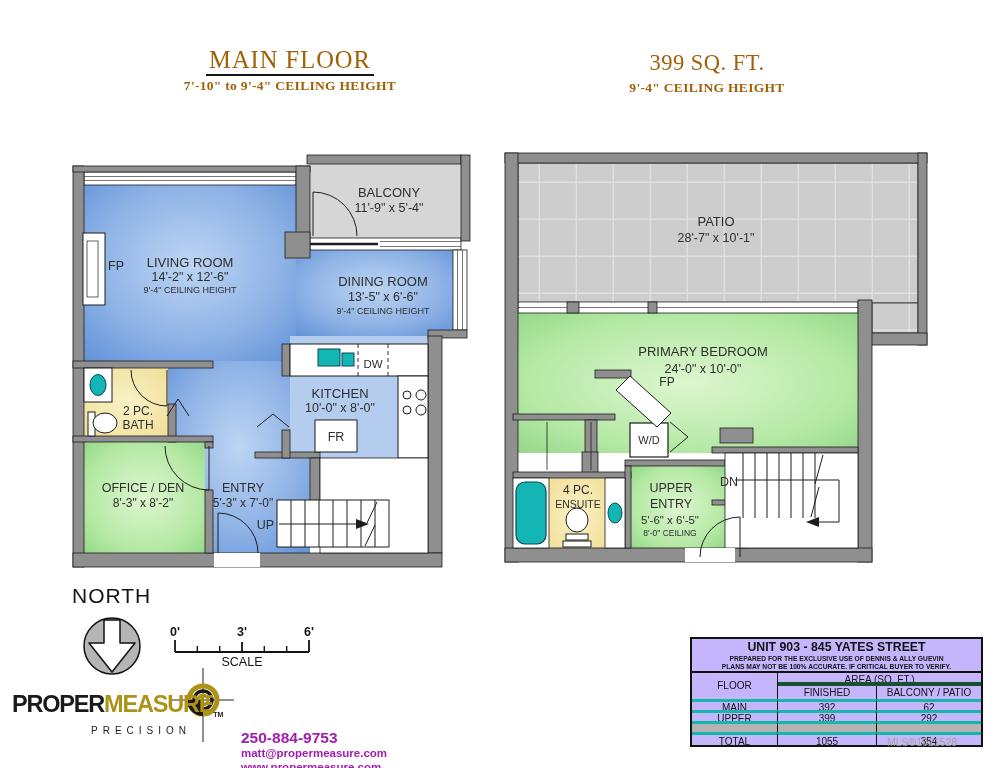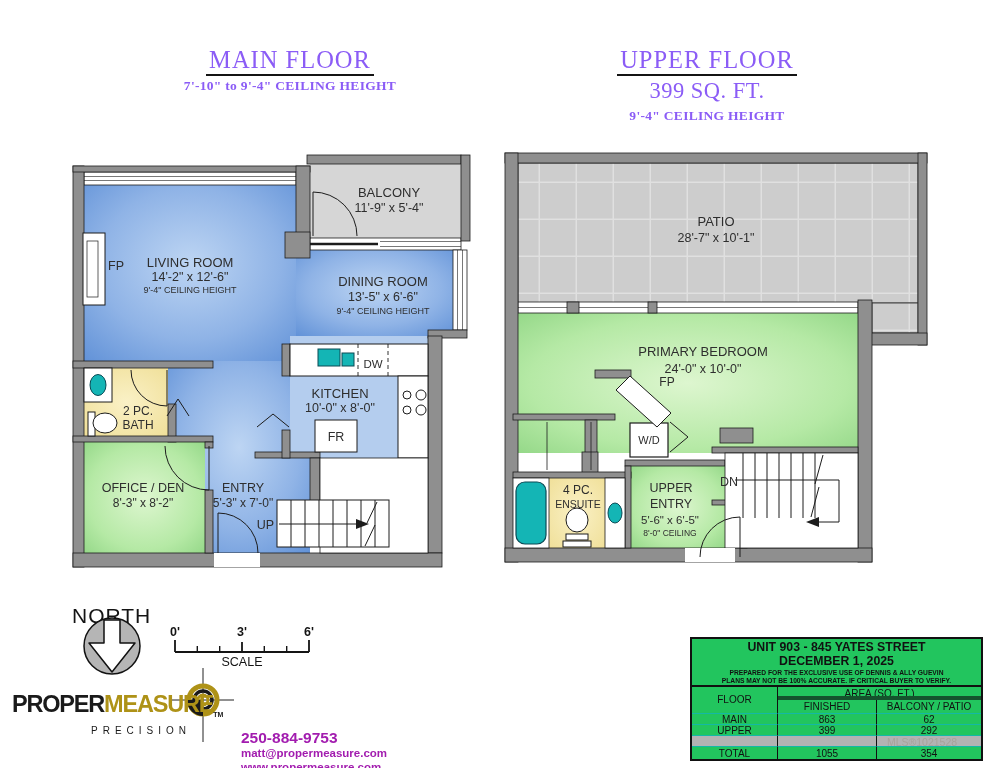--- a/index.html
+++ b/index.html
@@ -6,7 +6,7 @@
   .page{position:relative;width:994px;height:768px;background:#ffffff;overflow:hidden;
         font-family:"Liberation Sans",sans-serif;color:#222;}
   .plan{position:absolute;}
-  .floor-header{position:absolute;text-align:center;font-family:"Liberation Serif",serif;color:#8b5cf6;}
+  .floor-header{position:absolute;text-align:center;font-family:"Liberation Serif",serif;color:#a16207;}
   .fh-title{font-size:24.5px;letter-spacing:1px;}
   .fh-title span{border-bottom:2px solid #141414;padding:0 3px 1px 3px;}
   .fh-area{font-size:22.5px;margin-top:4px;letter-spacing:0.5px;}

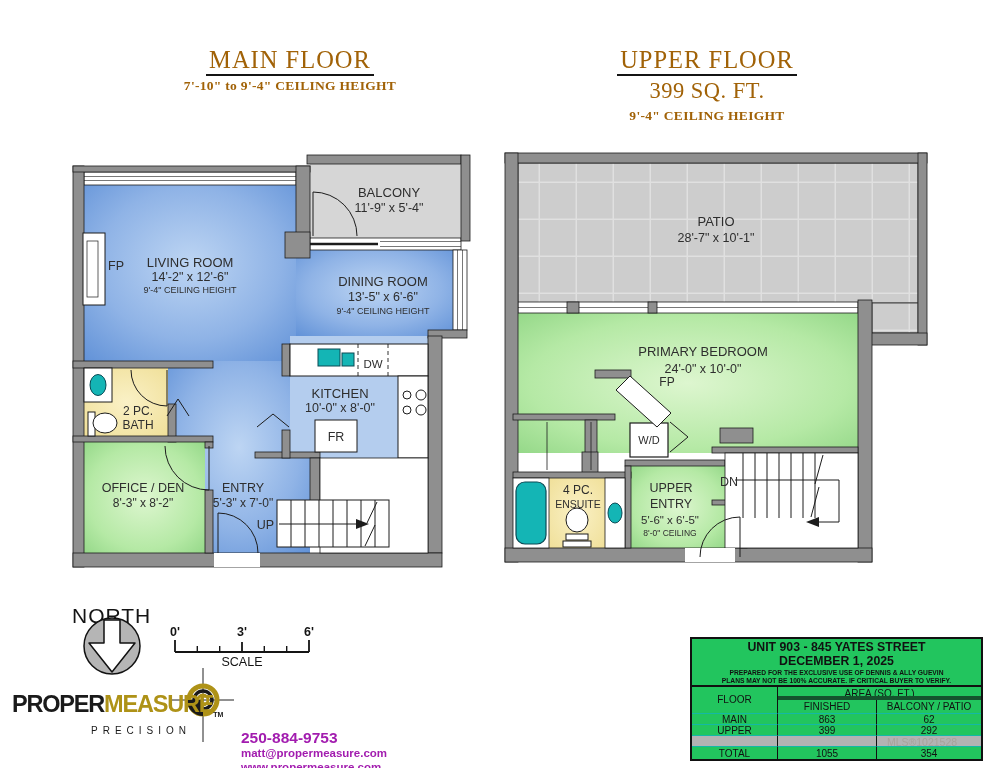--- a/index.html
+++ b/index.html
@@ -54,7 +54,6 @@
     <div class="fh-ceil">7'-10" to 9'-4" CEILING HEIGHT</div>
   </div>
   <div class="floor-header" style="left:537px;top:46px;width:340px;">
-    <div class="fh-title"><span>UPPER FLOOR</span></div>
     <div class="fh-area">399 SQ. FT.</div>
     <div class="fh-ceil">9'-4" CEILING HEIGHT</div>
   </div>

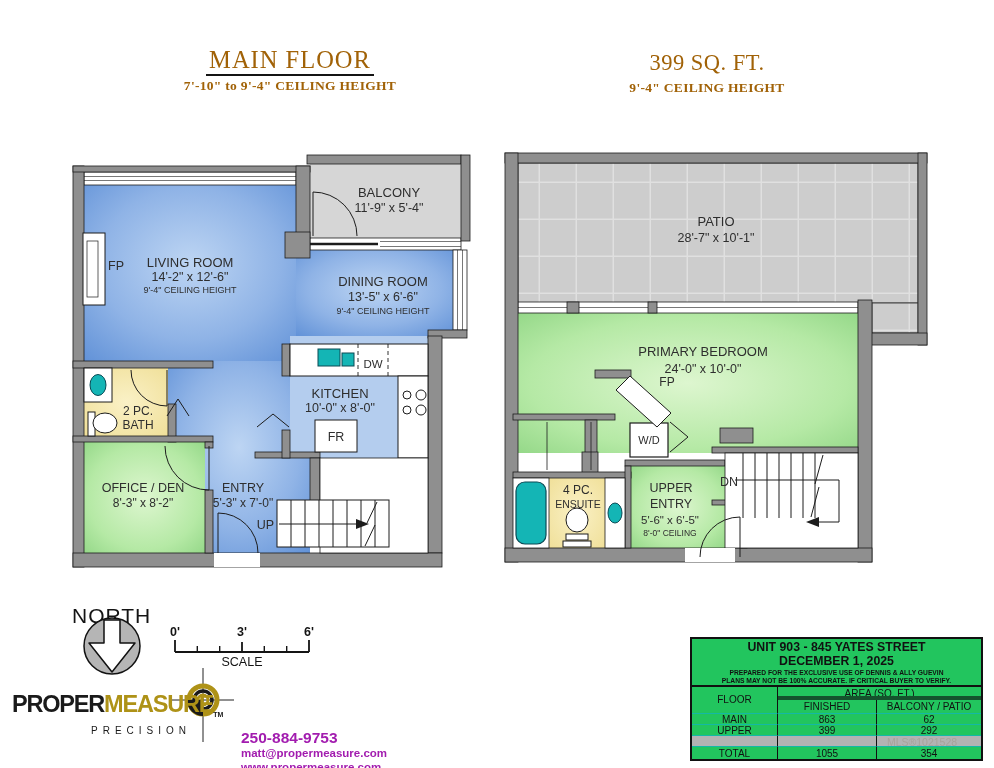--- a/index.html
+++ b/index.html
@@ -11,7 +11,7 @@
   .fh-title span{border-bottom:2px solid #141414;padding:0 3px 1px 3px;}
   .fh-area{font-size:22.5px;margin-top:4px;letter-spacing:0.5px;}
   .fh-ceil{font-size:13.5px;font-weight:bold;margin-top:4px;letter-spacing:0.3px;}
-  .north-label{position:absolute;left:72px;top:604px;font-size:21px;letter-spacing:1px;color:#141414;}
+  .north-label{position:absolute;left:72px;top:584px;font-size:21px;letter-spacing:1px;color:#141414;}
   .contact{position:absolute;left:241px;top:729px;color:#a21caf;}
   .contact .phone{font-size:15.5px;font-weight:bold;line-height:18px;}
   .contact .email,.contact .web{font-size:11.5px;font-weight:bold;line-height:13.5px;}

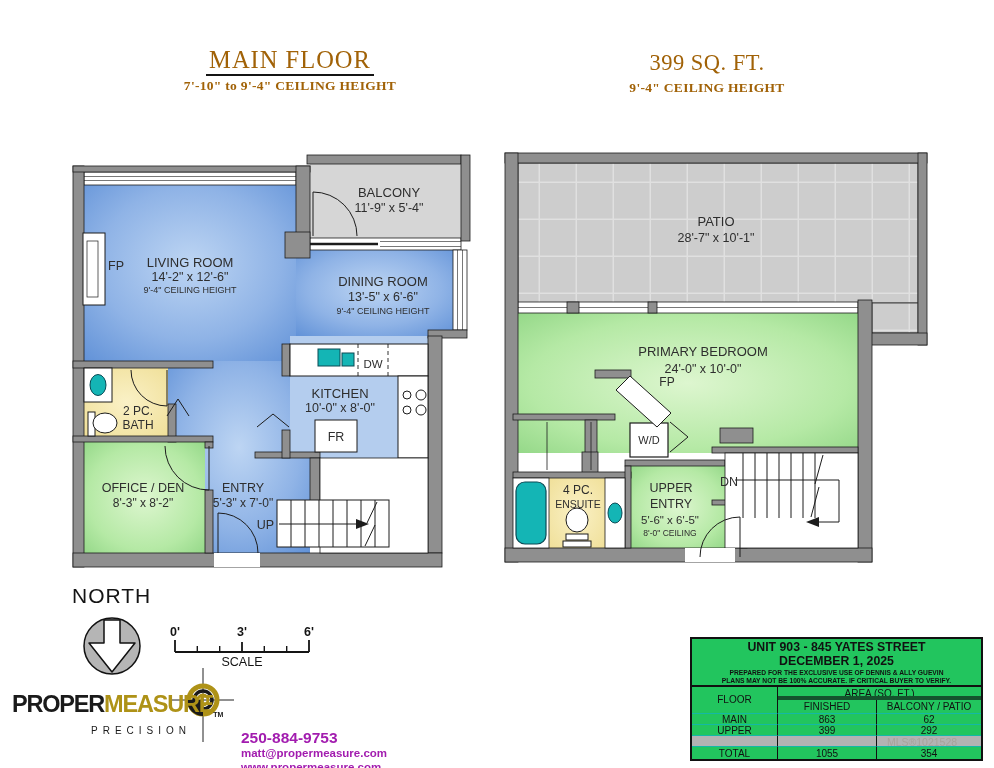--- a/index.html
+++ b/index.html
@@ -16,7 +16,7 @@
   .contact .phone{font-size:15.5px;font-weight:bold;line-height:18px;}
   .contact .email,.contact .web{font-size:11.5px;font-weight:bold;line-height:13.5px;}
   .itable{position:absolute;left:690px;top:637px;width:293px;border:2px solid #111;
-          box-sizing:border-box;background:#22c55e;color:#111;}
+          box-sizing:border-box;background:#c4b5fd;color:#111;}
   .it-address{font-size:12.3px;font-weight:bold;text-align:center;height:16px;line-height:16px;}
   .it-date{font-size:12.3px;font-weight:bold;text-align:center;height:14px;line-height:13px;}
   .it-disc{font-size:6.7px;font-weight:bold;text-align:center;height:8px;line-height:8px;}

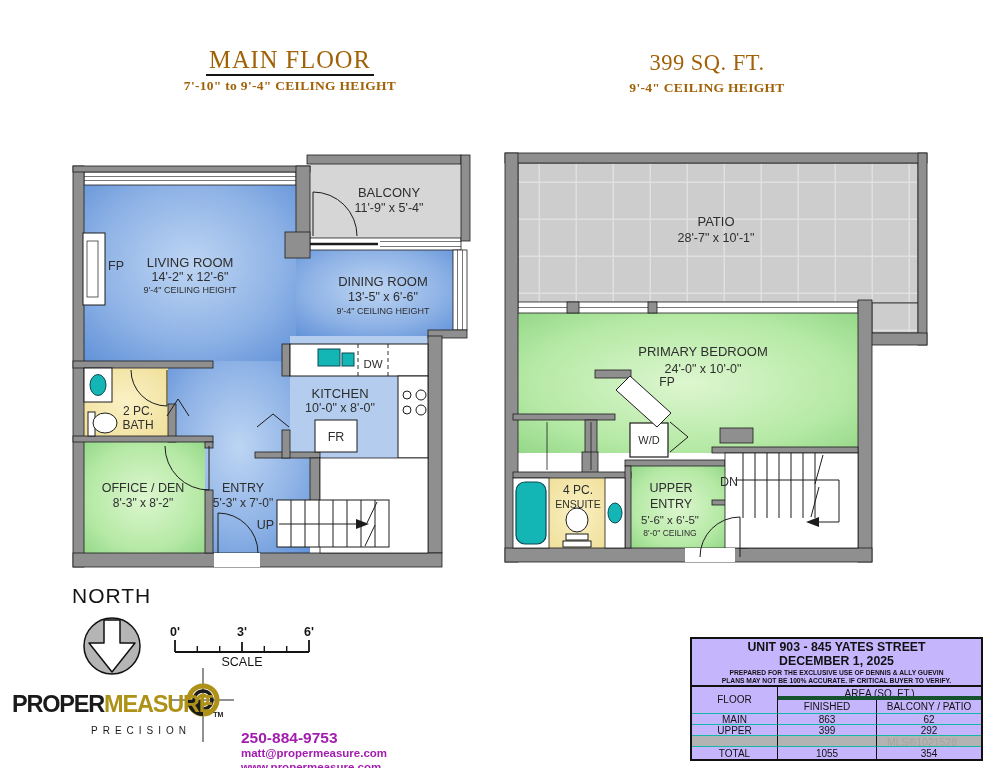--- a/index.html
+++ b/index.html
@@ -323,7 +323,6 @@
 
   <div class="itable">
     <div class="it-address">UNIT 903 - 845 YATES STREET</div>
-    <div class="it-date">DECEMBER 1, 2025</div>
     <div class="it-disc">PREPARED FOR THE EXCLUSIVE USE OF DENNIS &amp; ALLY GUEVIN</div>
     <div class="it-disc">PLANS MAY NOT BE 100% ACCURATE. IF CRITICAL BUYER TO VERIFY.</div>
     <div class="it-grid">

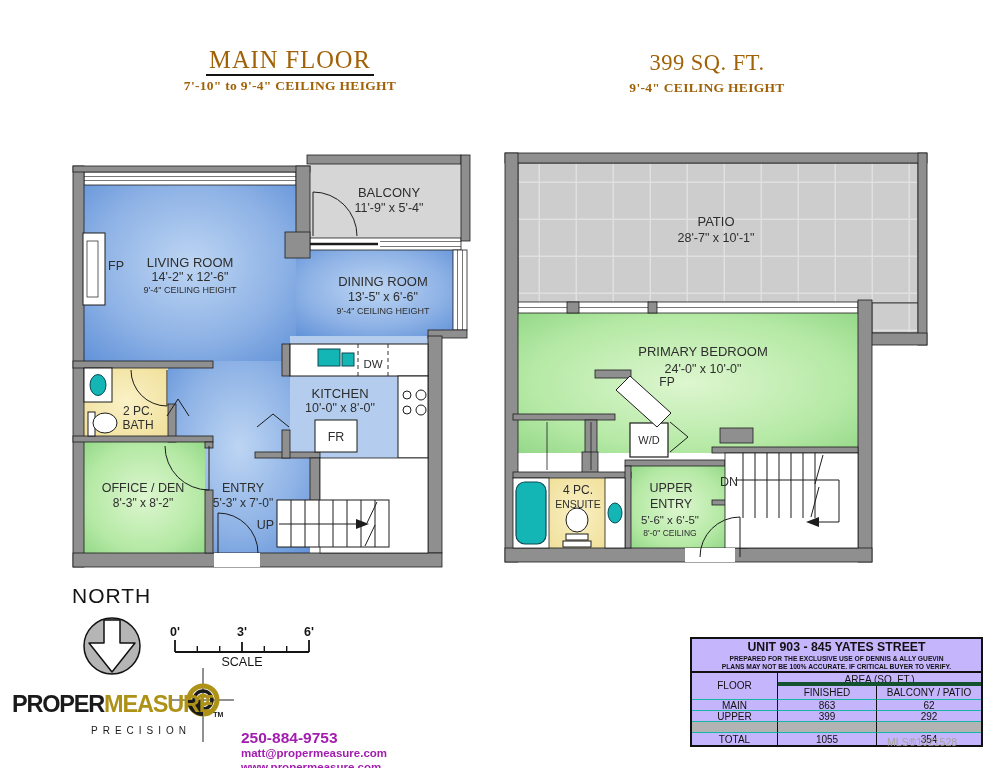--- a/index.html
+++ b/index.html
@@ -23,7 +23,7 @@
   .it-grid{display:grid;grid-template-columns:86px 99px 104px;
            grid-template-rows:13px 13px 11px 11px 11px 13px;border-top:2px solid #111;}
   .it-grid div{font-size:10px;text-align:center;overflow:hidden;}
-  .bt{border-top:1px solid #14b8a6;}
+  .bt{border-top:3px solid #14b8a6;}
   .br{border-right:1px solid #111;}
   .bb{border-bottom:4px solid #14532d;}
   .c-floor{grid-area:1/1/3/2;line-height:26px;}

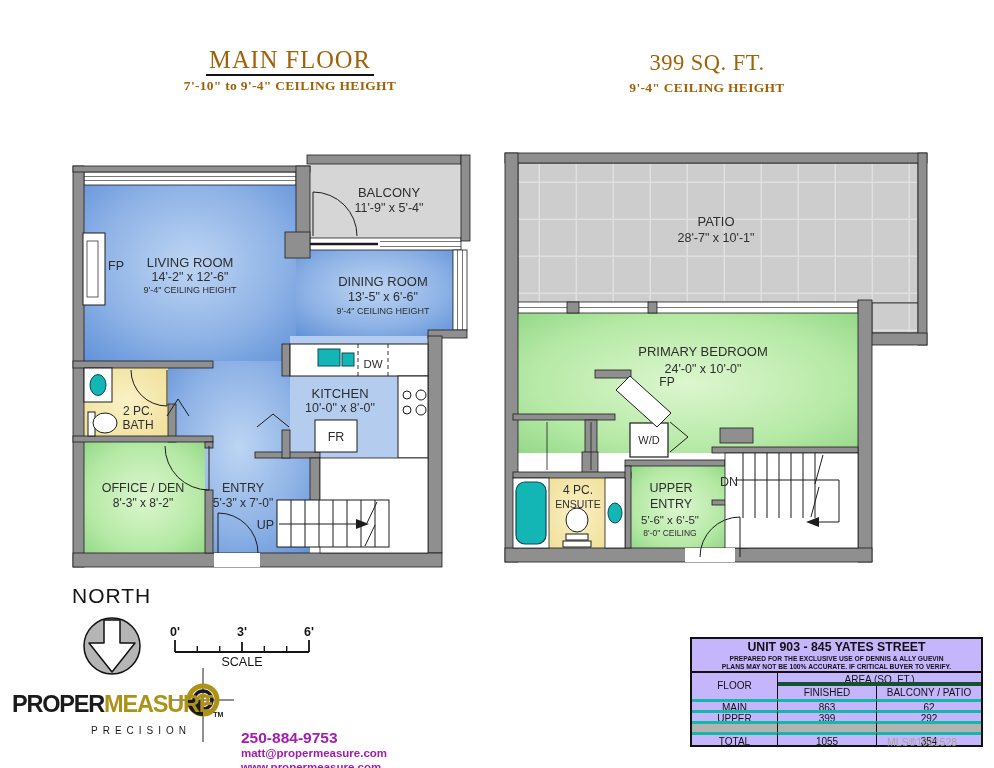--- a/index.html
+++ b/index.html
@@ -331,7 +331,7 @@
       <div class="c-fin br">FINISHED</div>
       <div class="c-bal">BALCONY / PATIO</div>
       <div class="rowcell bt br">MAIN</div>
-      <div class="rowcell bt br">863</div>
+      <div class="rowcell bt br">392</div>
       <div class="rowcell bt">62</div>
       <div class="rowcell bt br">UPPER</div>
       <div class="rowcell bt br">399</div>

